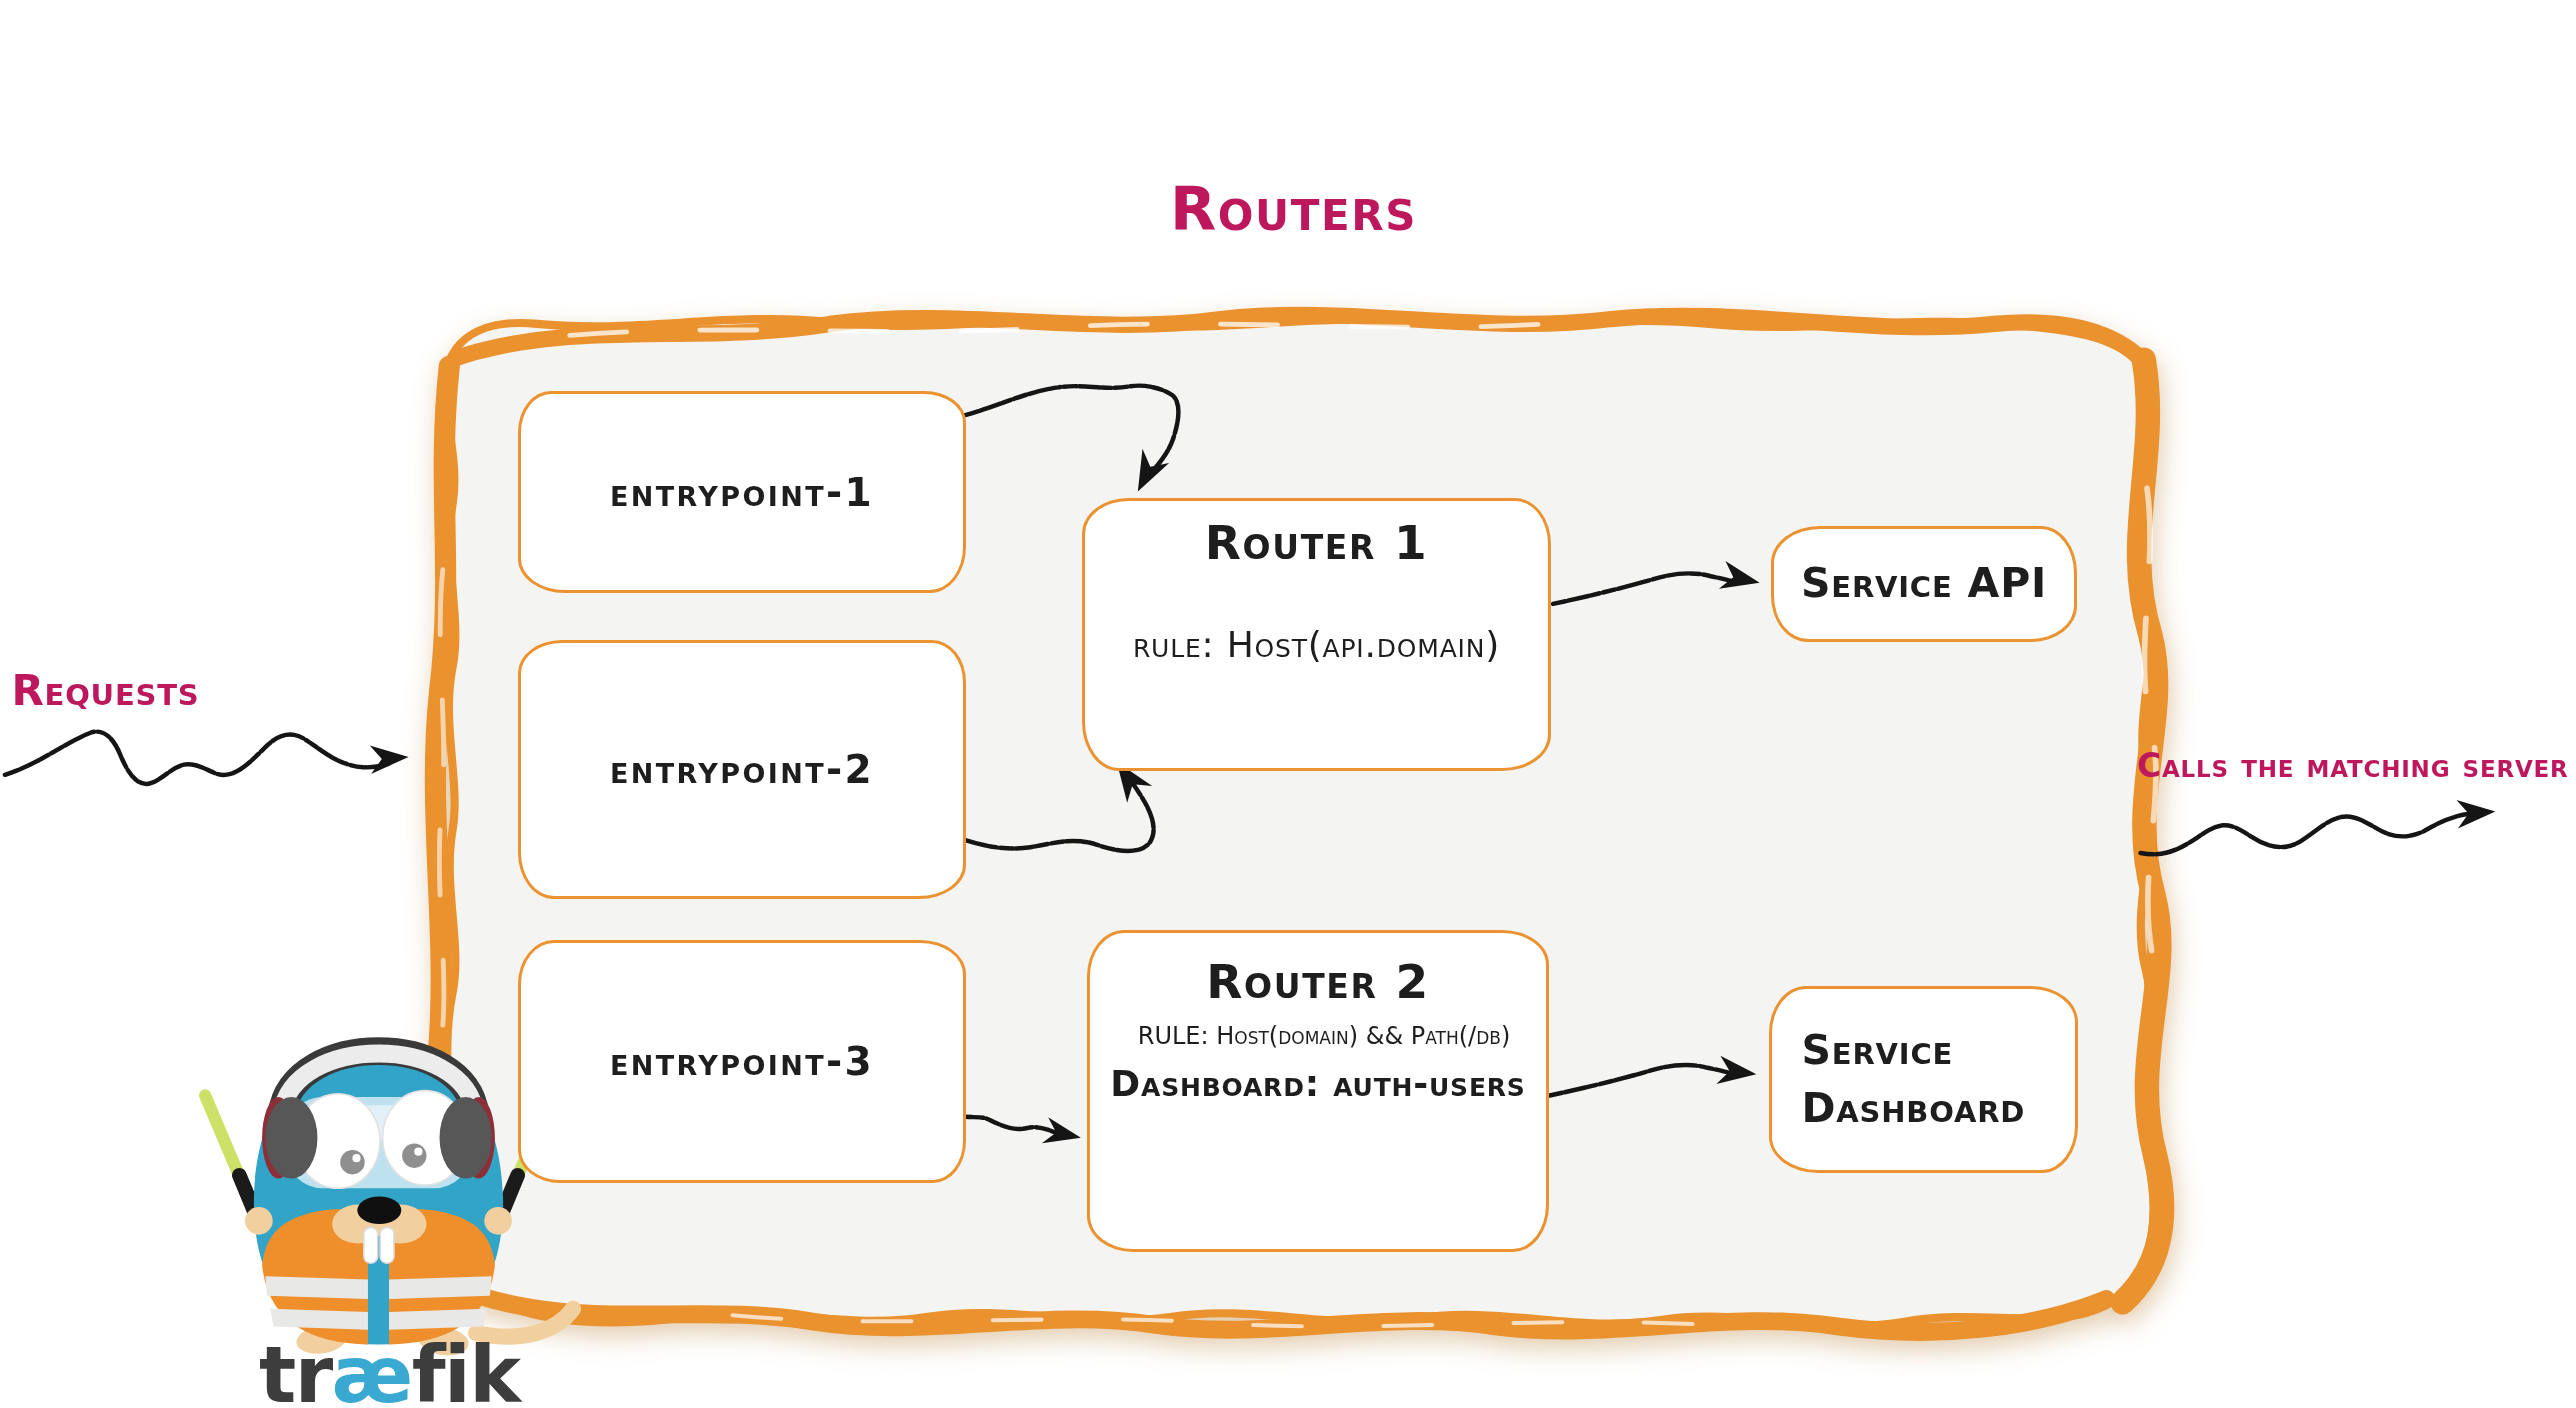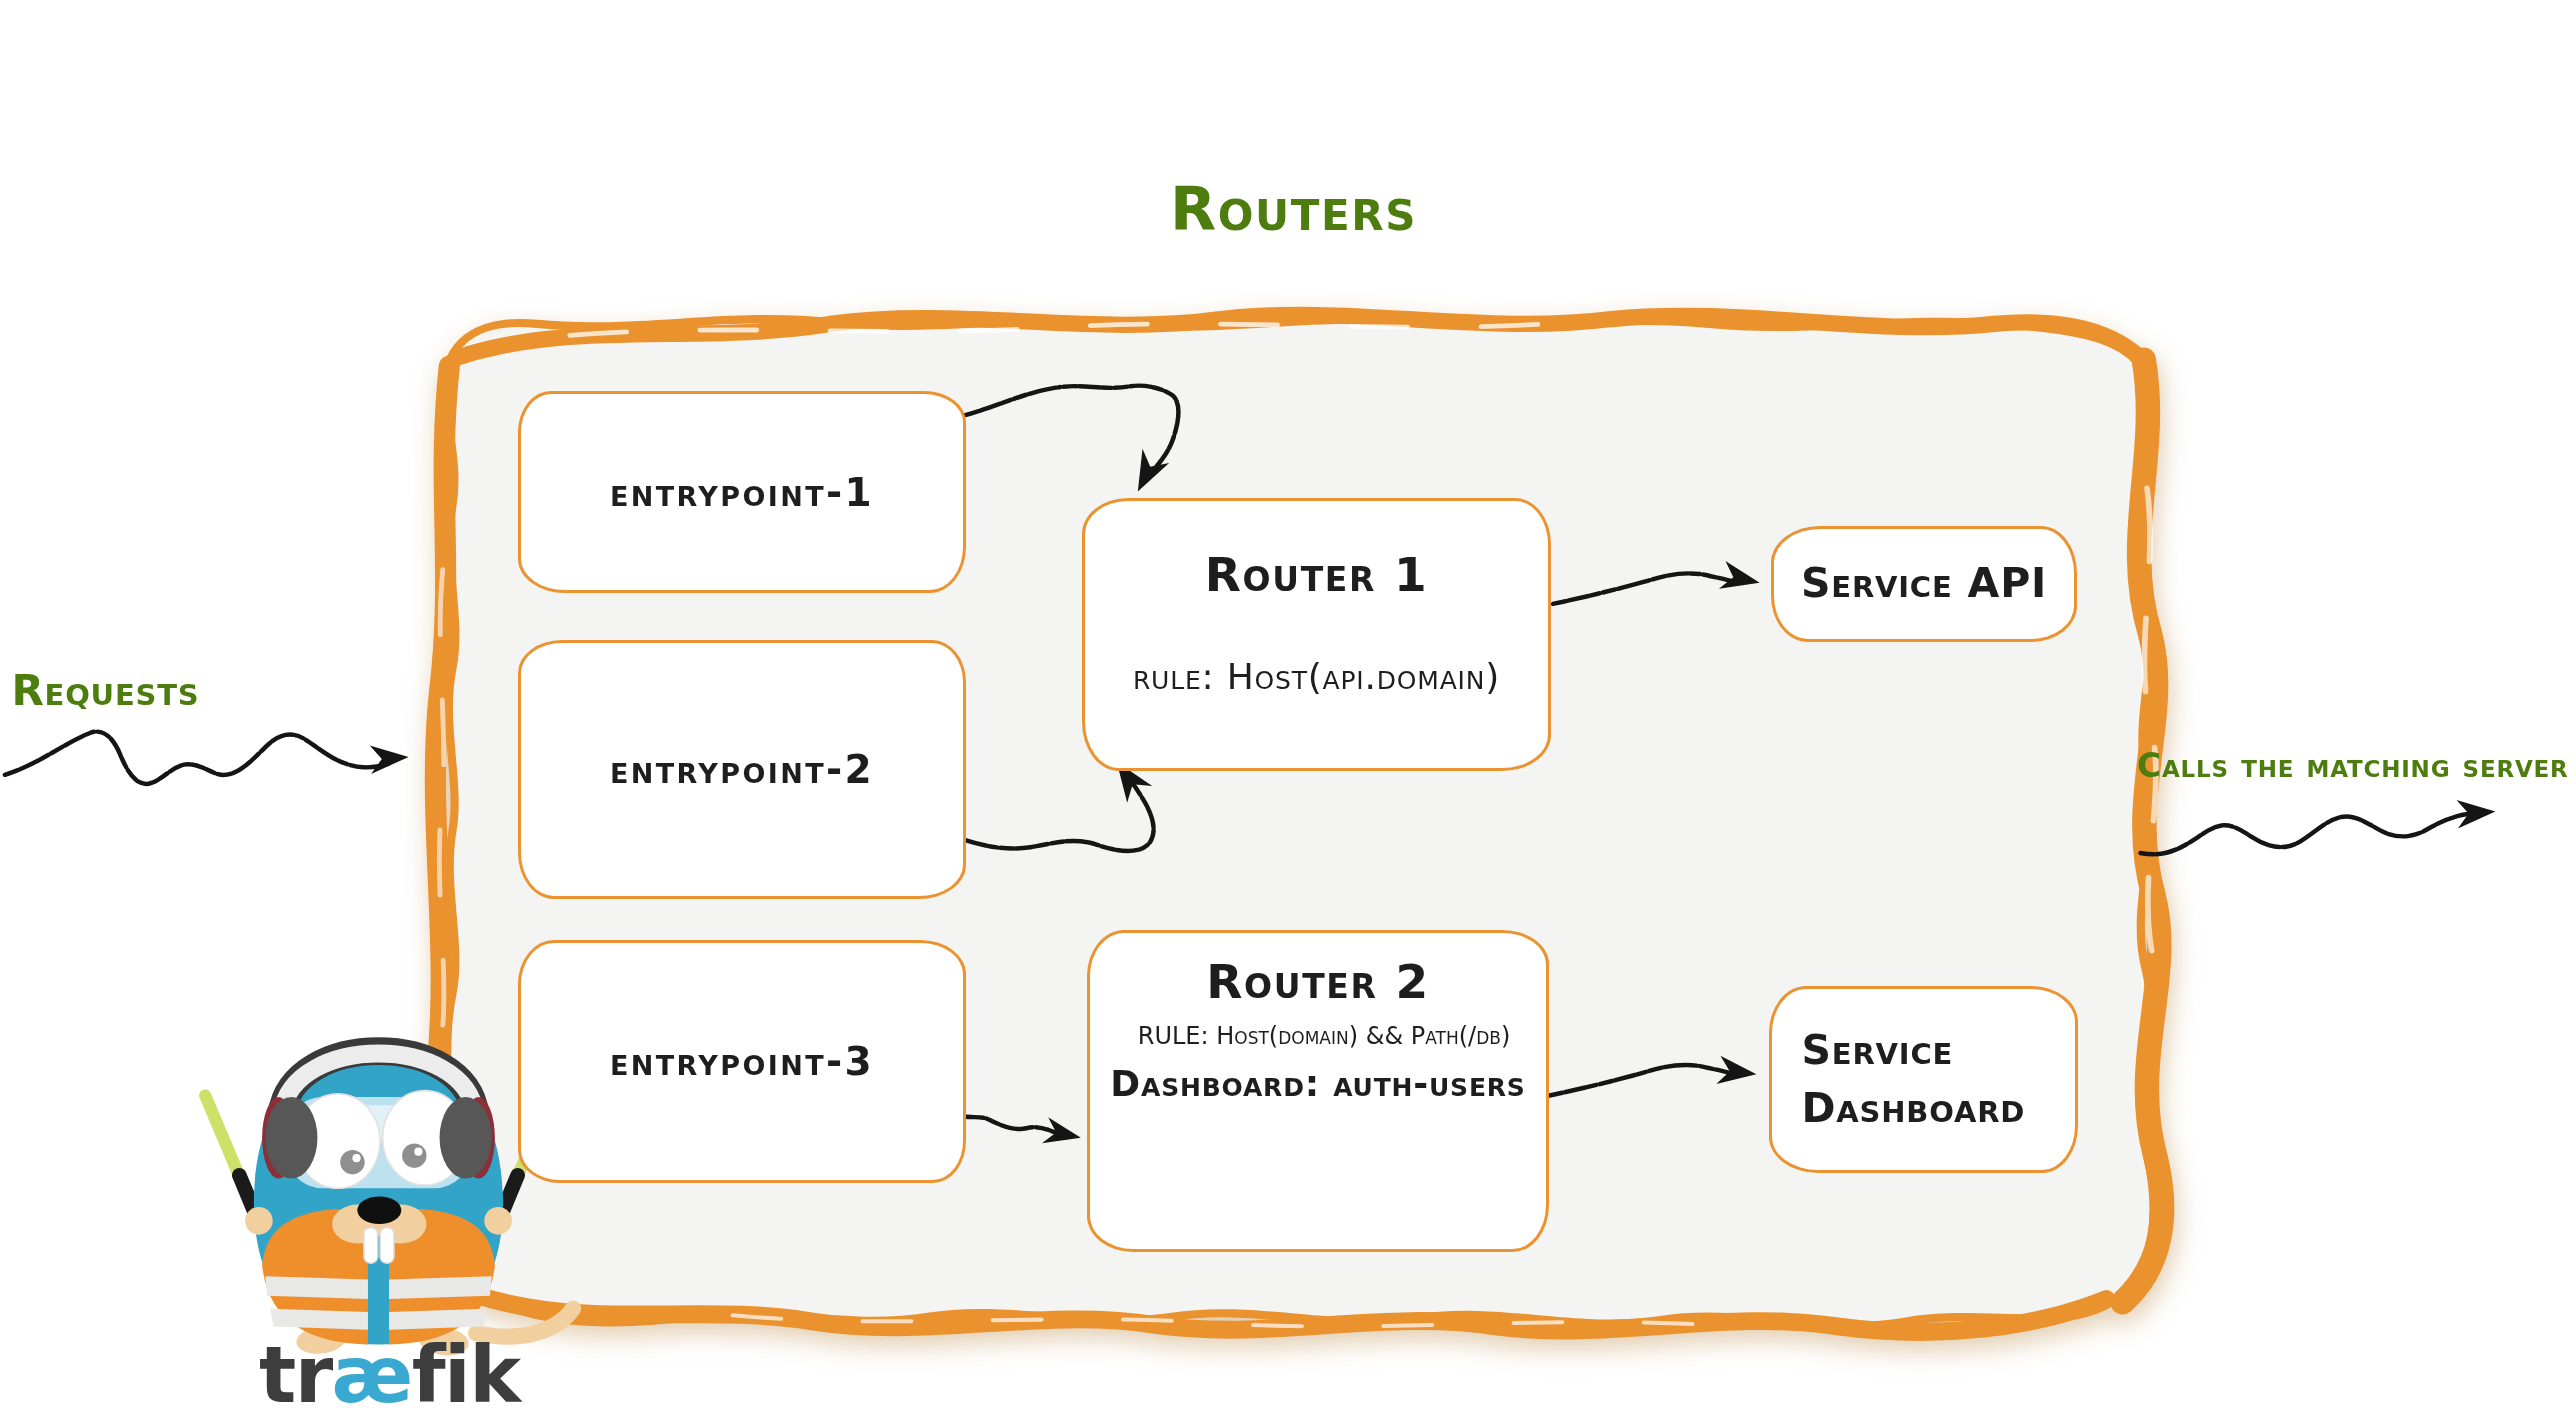--- a/index.html
+++ b/index.html
@@ -8,7 +8,7 @@
     font-family:"DejaVu Sans",sans-serif;color:#1e1e1e;
   }
   .layer{position:absolute;left:0;top:0;}
-  .label{position:absolute;font-variant:small-caps;white-space:nowrap;color:#4d7c0f;}
+  .label{position:absolute;font-variant:small-caps;white-space:nowrap;color:#be185d;}
   .diagram-title{left:1139px;top:174px;width:309px;text-align:center;font-size:60px;font-weight:600;letter-spacing:1.6px;}
   .side-label{font-size:42px;font-weight:600;letter-spacing:0.8px;}
   .requests-label{left:11.4px;top:666px;}

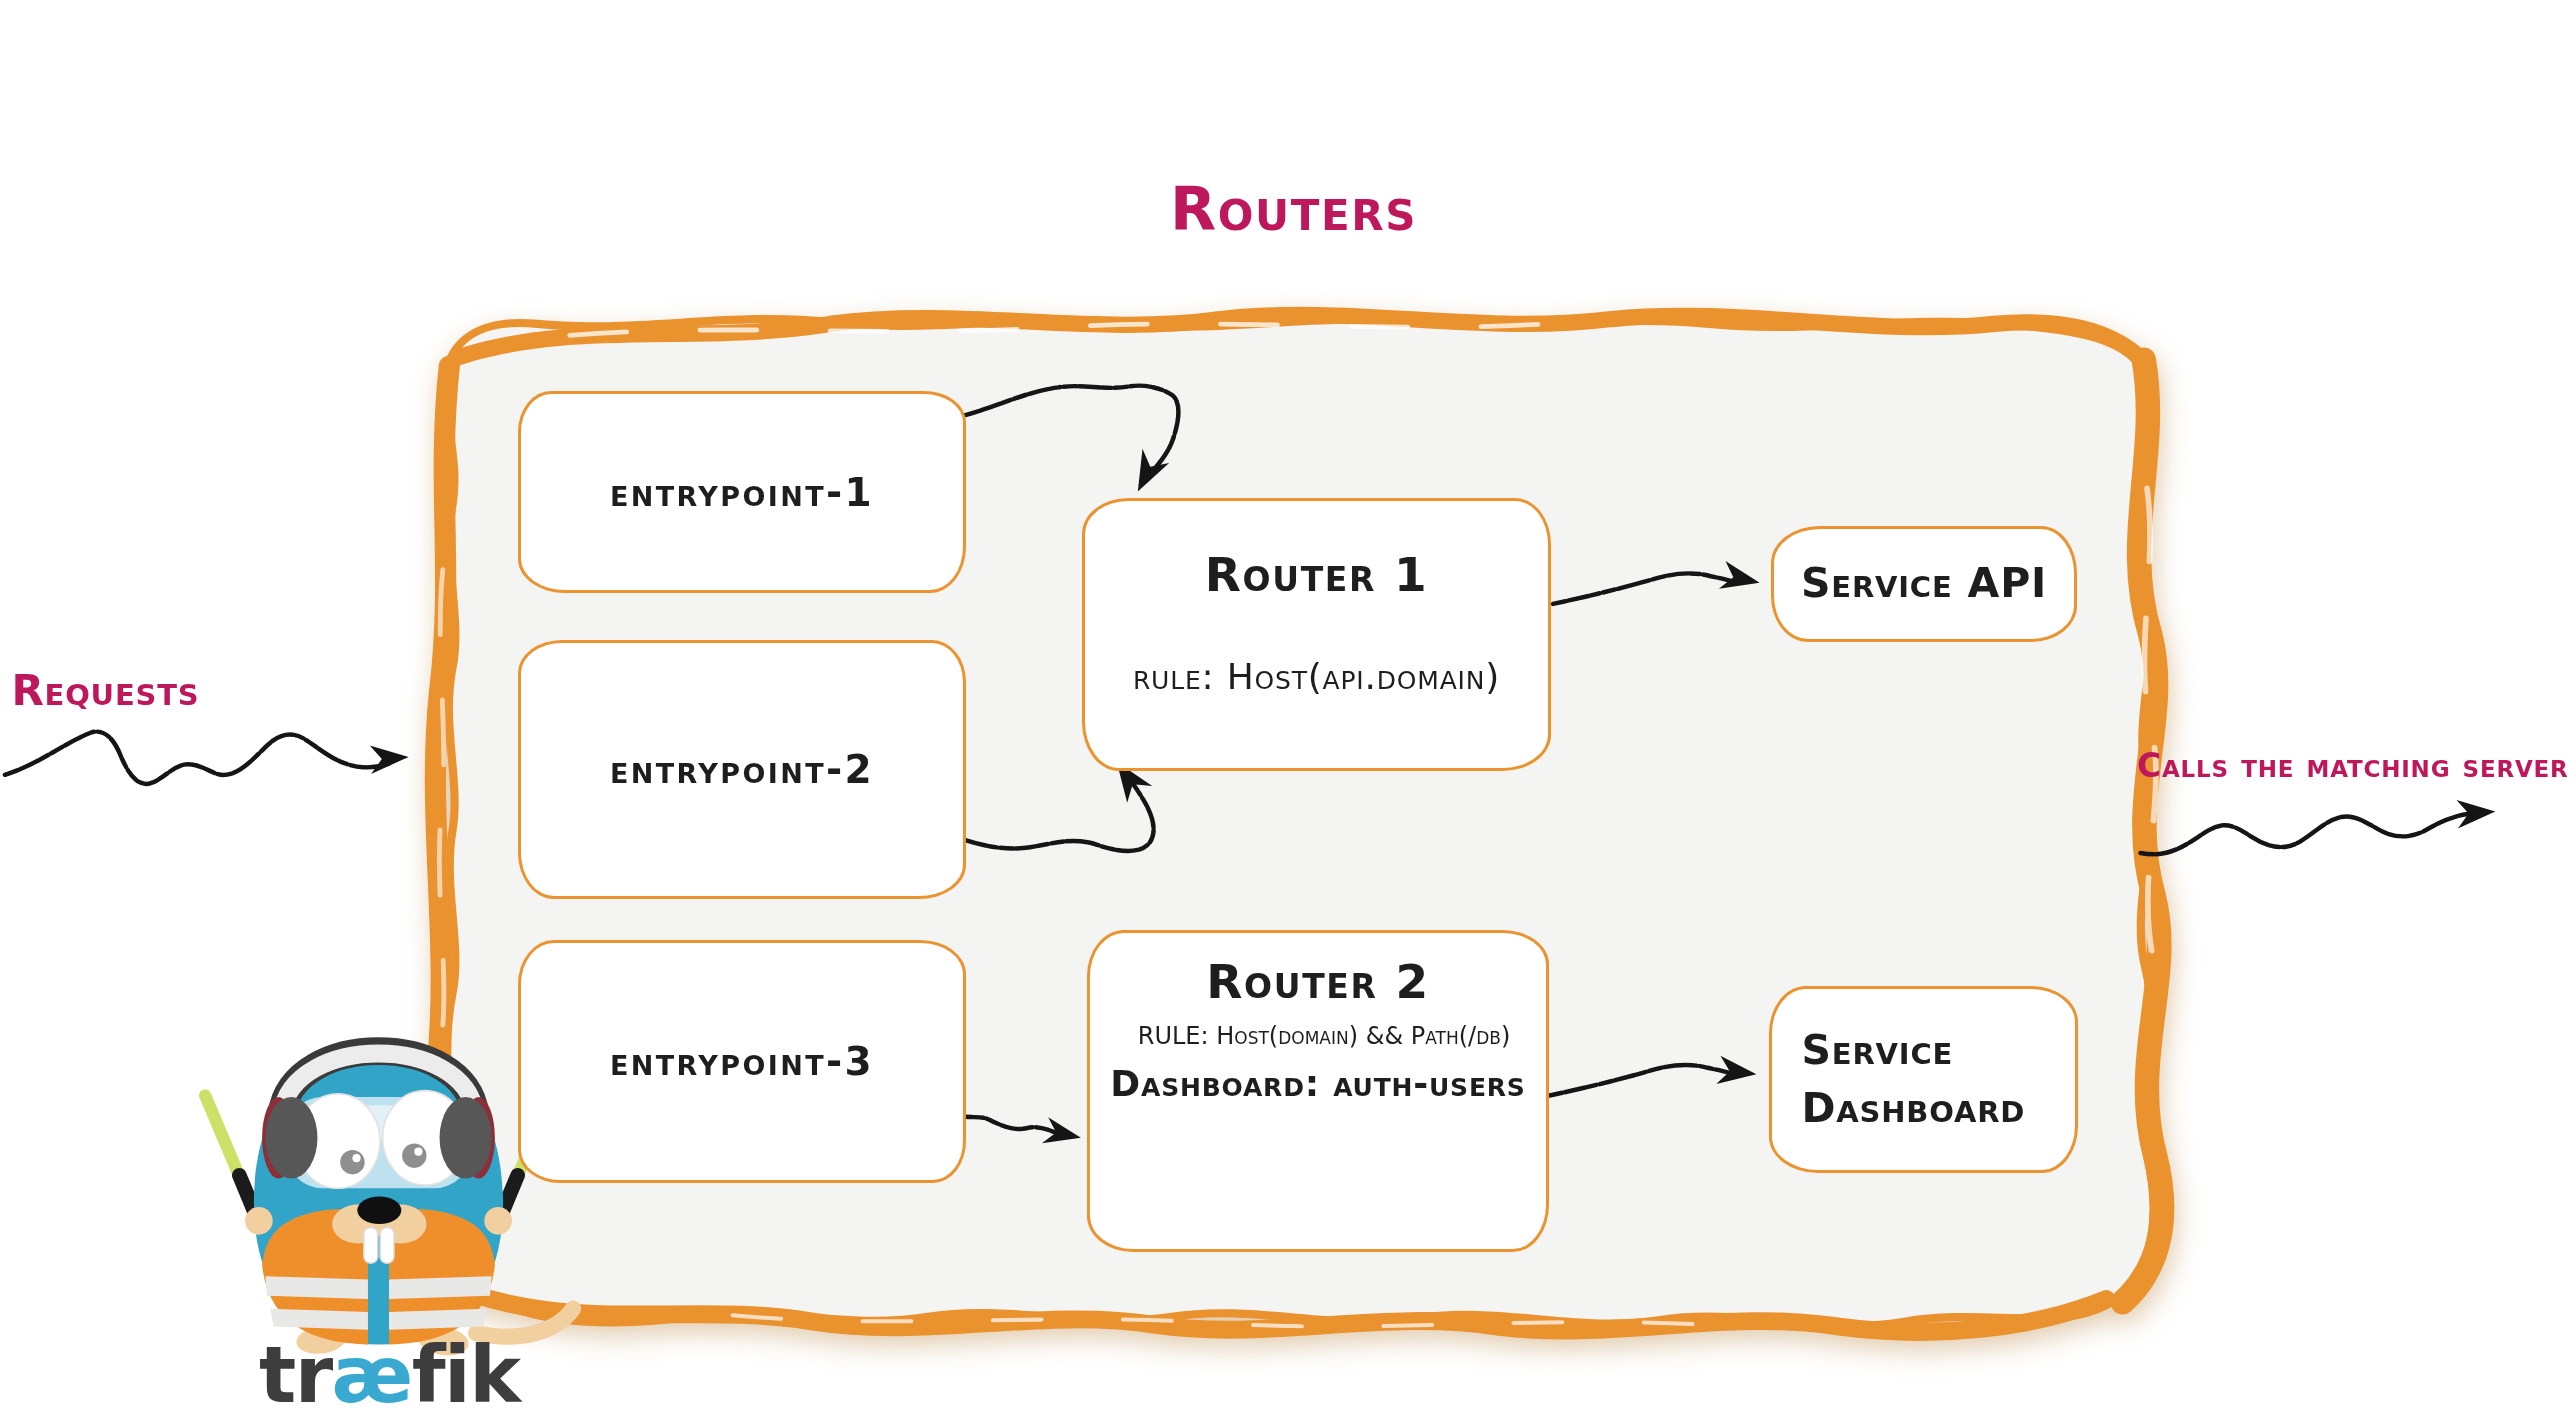--- a/index.html
+++ b/index.html
@@ -22,7 +22,7 @@
   .ep1{left:518px;top:391px;width:448px;height:202px;border-radius:33px 42px 36px 47px / 41px 31px 46px 34px;}
   .ep2{left:518px;top:640px;width:448px;height:259px;border-radius:44px 34px 47px 36px / 33px 42px 34px 46px;}
   .ep3{left:518px;top:940px;width:448px;height:243px;border-radius:36px 46px 33px 42px / 44px 34px 42px 33px;}
-  .router1{left:1082px;top:498px;width:469px;height:273px;justify-content:flex-start;padding-top:46px;gap:54px;
+  .router1{left:1082px;top:498px;width:469px;height:273px;justify-content:flex-start;padding-top:14px;gap:54px;
     border-radius:46px 36px 49px 37px / 36px 46px 36px 49px;}
   .router2{left:1087px;top:930px;width:462px;height:322px;justify-content:flex-start;padding-top:21px;gap:13px;
     border-radius:37px 47px 36px 46px / 46px 34px 47px 36px;}

